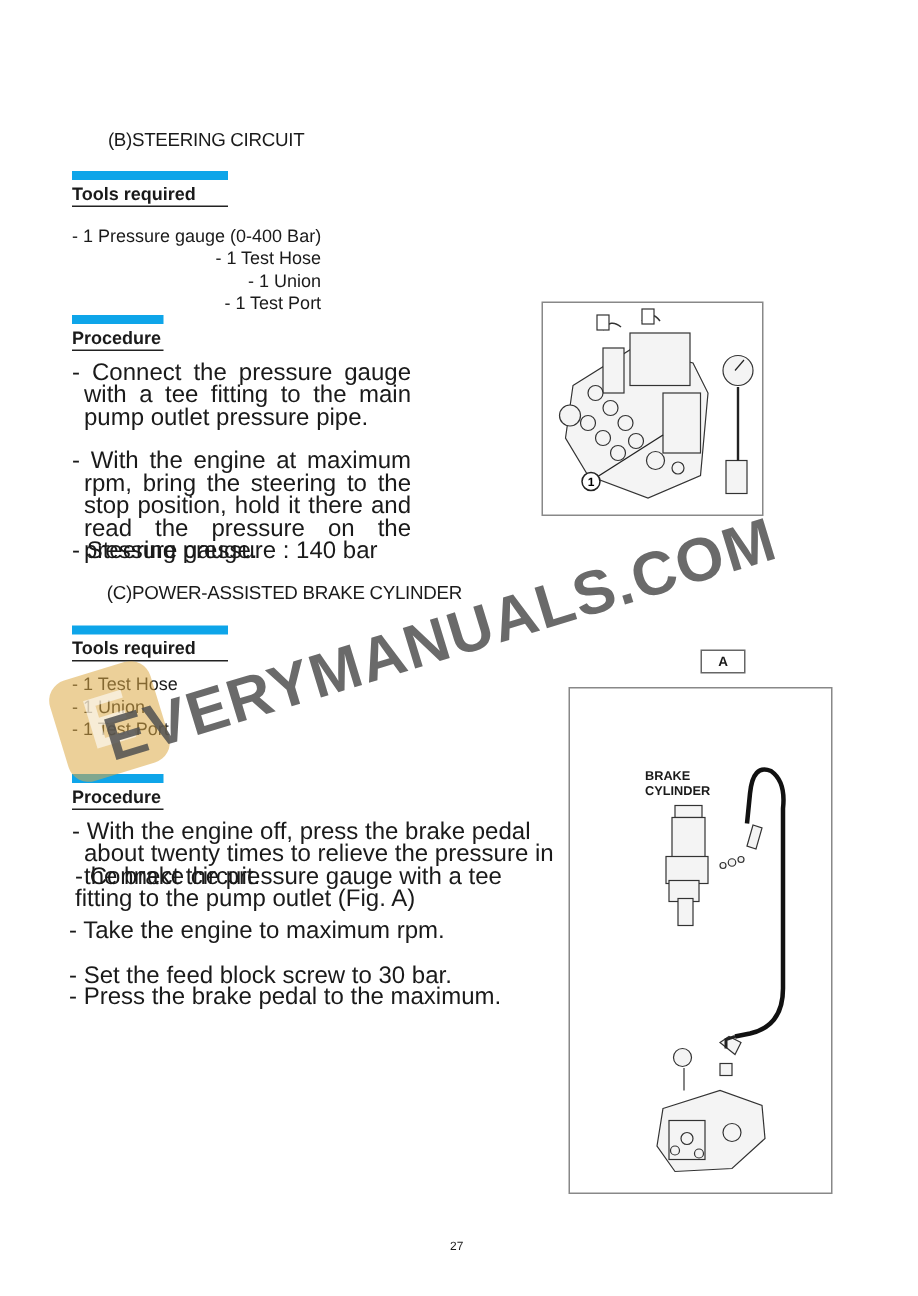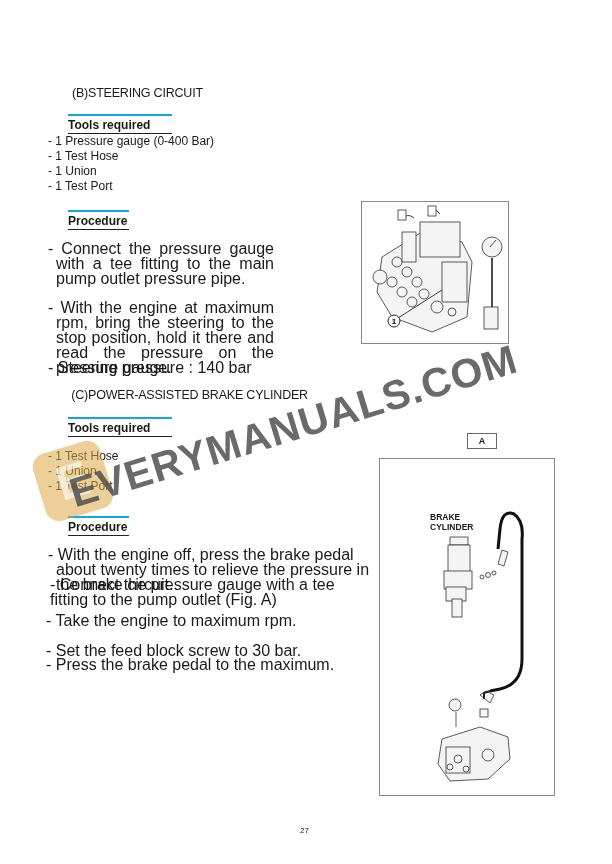--- a/index.html
+++ b/index.html
@@ -9,7 +9,7 @@
   .section-title { font-size: 12.5px; font-weight: normal; letter-spacing: -0.2px; text-align: right; }
   .section-title .letter { display: inline-block; width: 40px; }
   .subhead { font-size: 12px; font-weight: bold; }
-  .subhead .txt { display: inline-block; padding: 2px 22px 1px 0; border-bottom: 1px solid #222; border-top: 2px solid #0ea5e9; margin-left: 20px; }
+  .subhead .txt { display: inline-block; padding: 2px 22px 1px 0; border-bottom: 1px solid #222; border-top: 6px solid #0ea5e9; }
   .list { font-size: 12px; line-height: 15px; margin: 0; padding: 0; list-style: none; }
   .para { font-size: 16px; line-height: 15px; }
   .just { text-align: justify; text-align-last: left; }

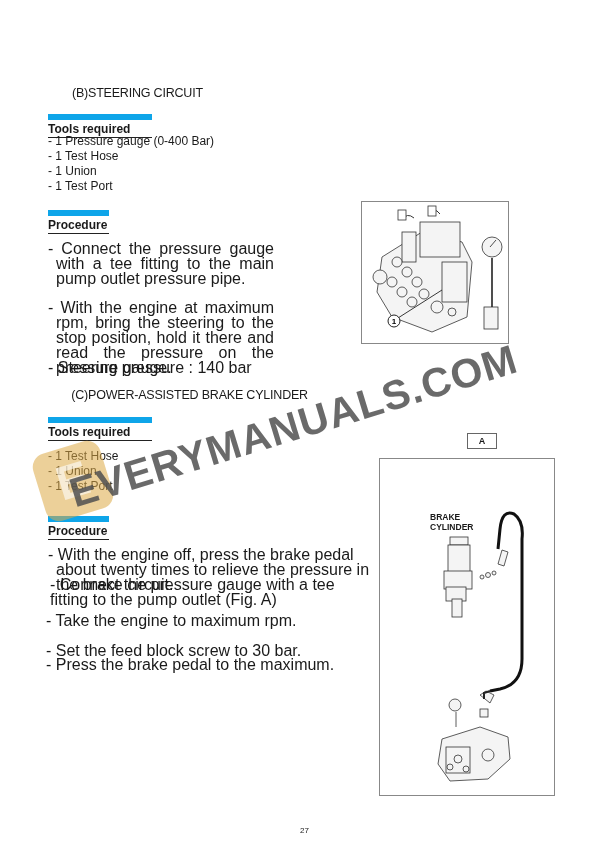--- a/index.html
+++ b/index.html
@@ -34,7 +34,7 @@
   <span class="txt">Tools required</span>
 </div>
 
-<ul class="abs list" style="left:48px; top:134px;">
+<ul class="abs list" style="left:48px; top:150px;text-align:right;">
   <li>- 1 Pressure gauge (0-400 Bar)</li>
   <li>- 1 Test Hose</li>
   <li>- 1 Union</li>

